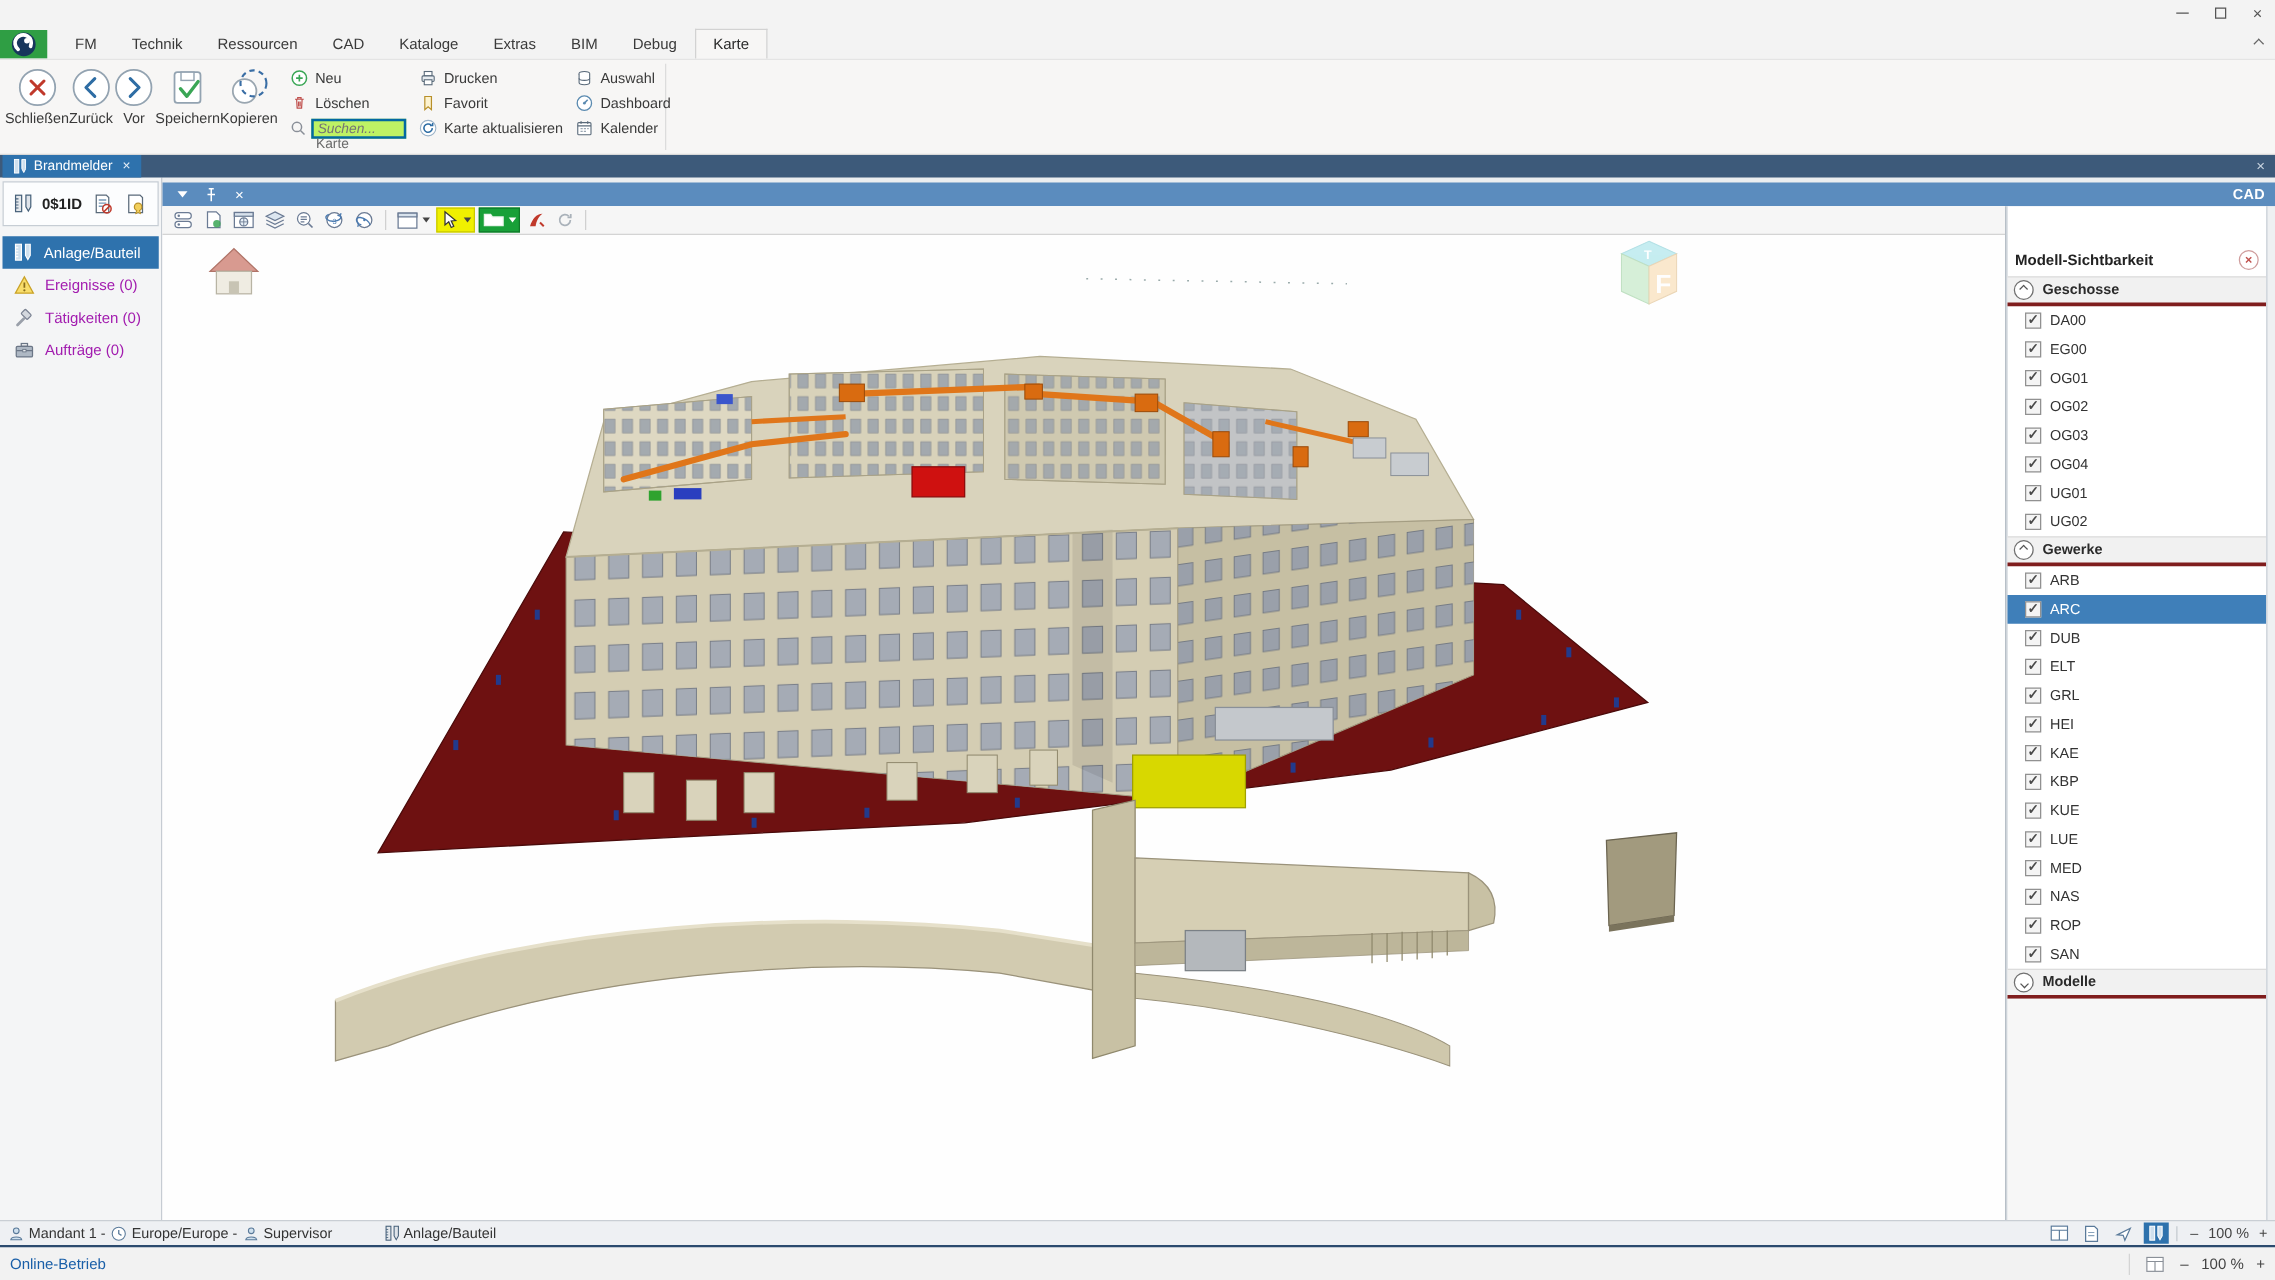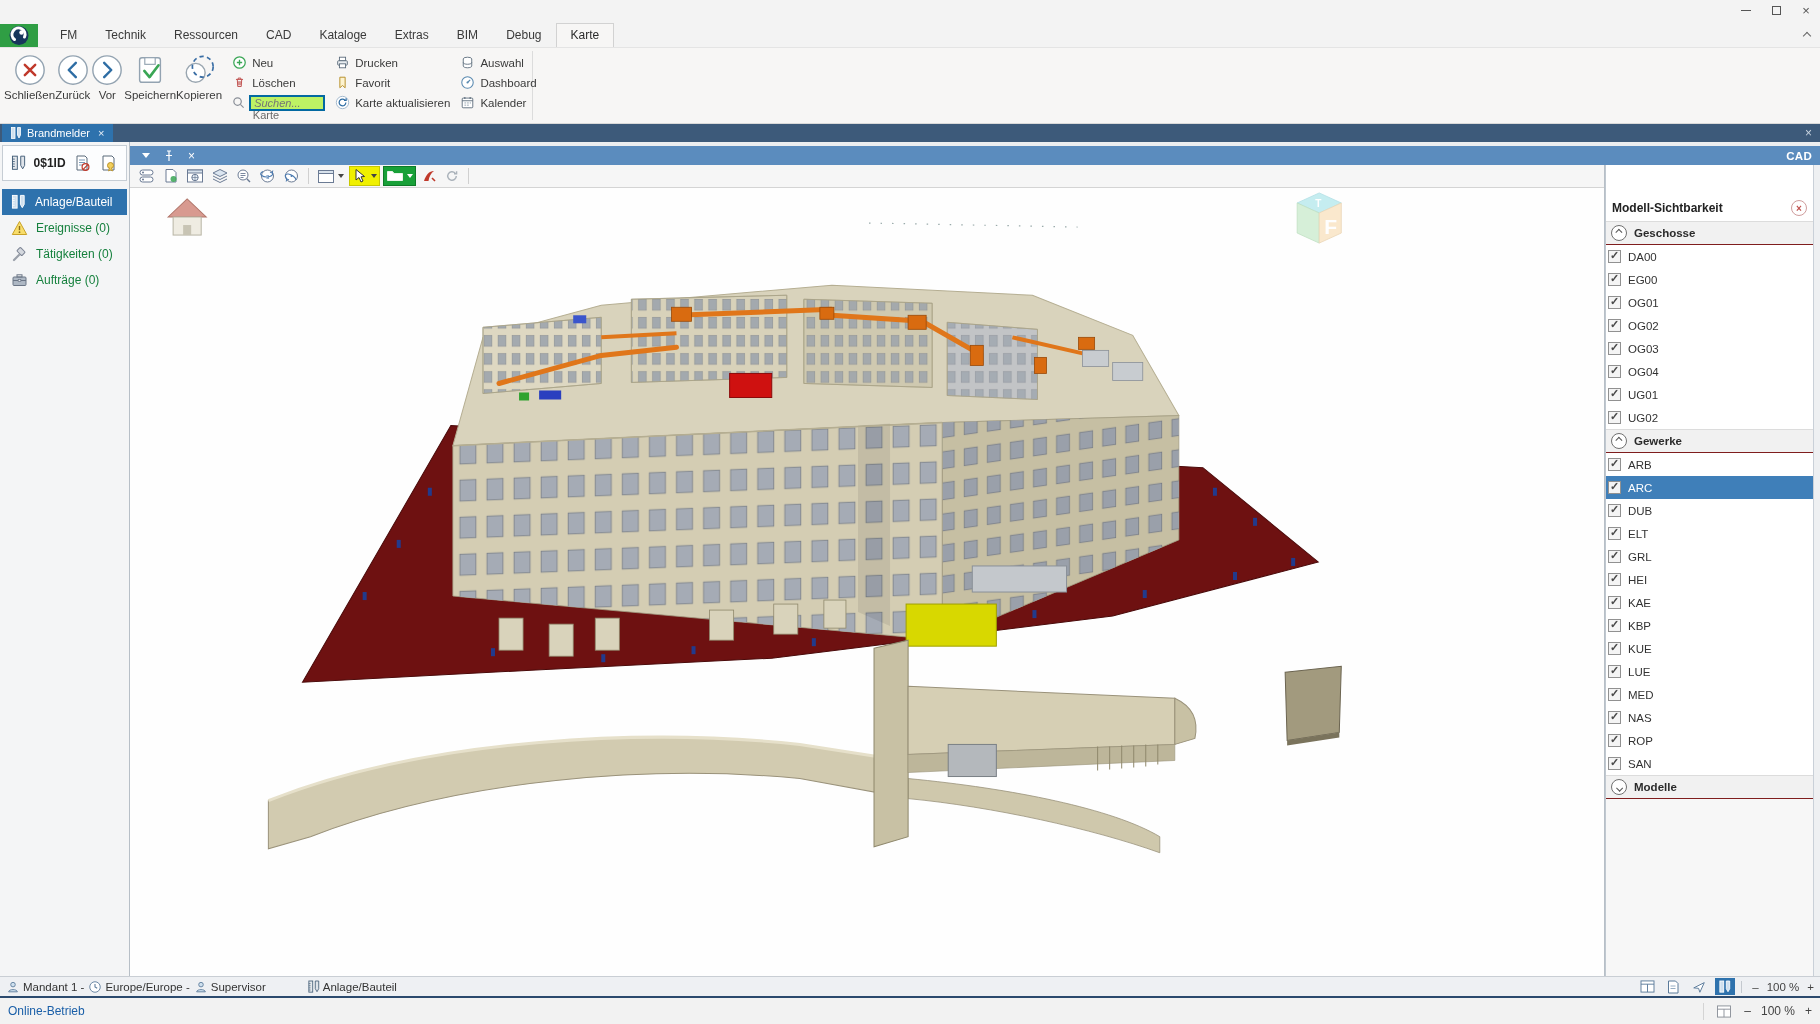--- a/index.html
+++ b/index.html
@@ -53,7 +53,7 @@
   .sb-id { font-size:12px; font-weight:bold; color:#222; }
   .sb-iconbtn { width:22px; height:22px; display:flex; align-items:center; justify-content:center; }
   .sb-items { margin-top:8px; display:flex; flex-direction:column; }
-  .sb-item { height:26px; display:flex; align-items:center; gap:8px; padding-left:9px; font-size:12px; color:#15803d; cursor:default; }
+  .sb-item { height:26px; display:flex; align-items:center; gap:8px; padding-left:9px; font-size:12px; color:#a21caf; cursor:default; }
   .sb-item.sel { background:var(--accent); color:#fff; }
   .sb-item svg { flex:none; }
 

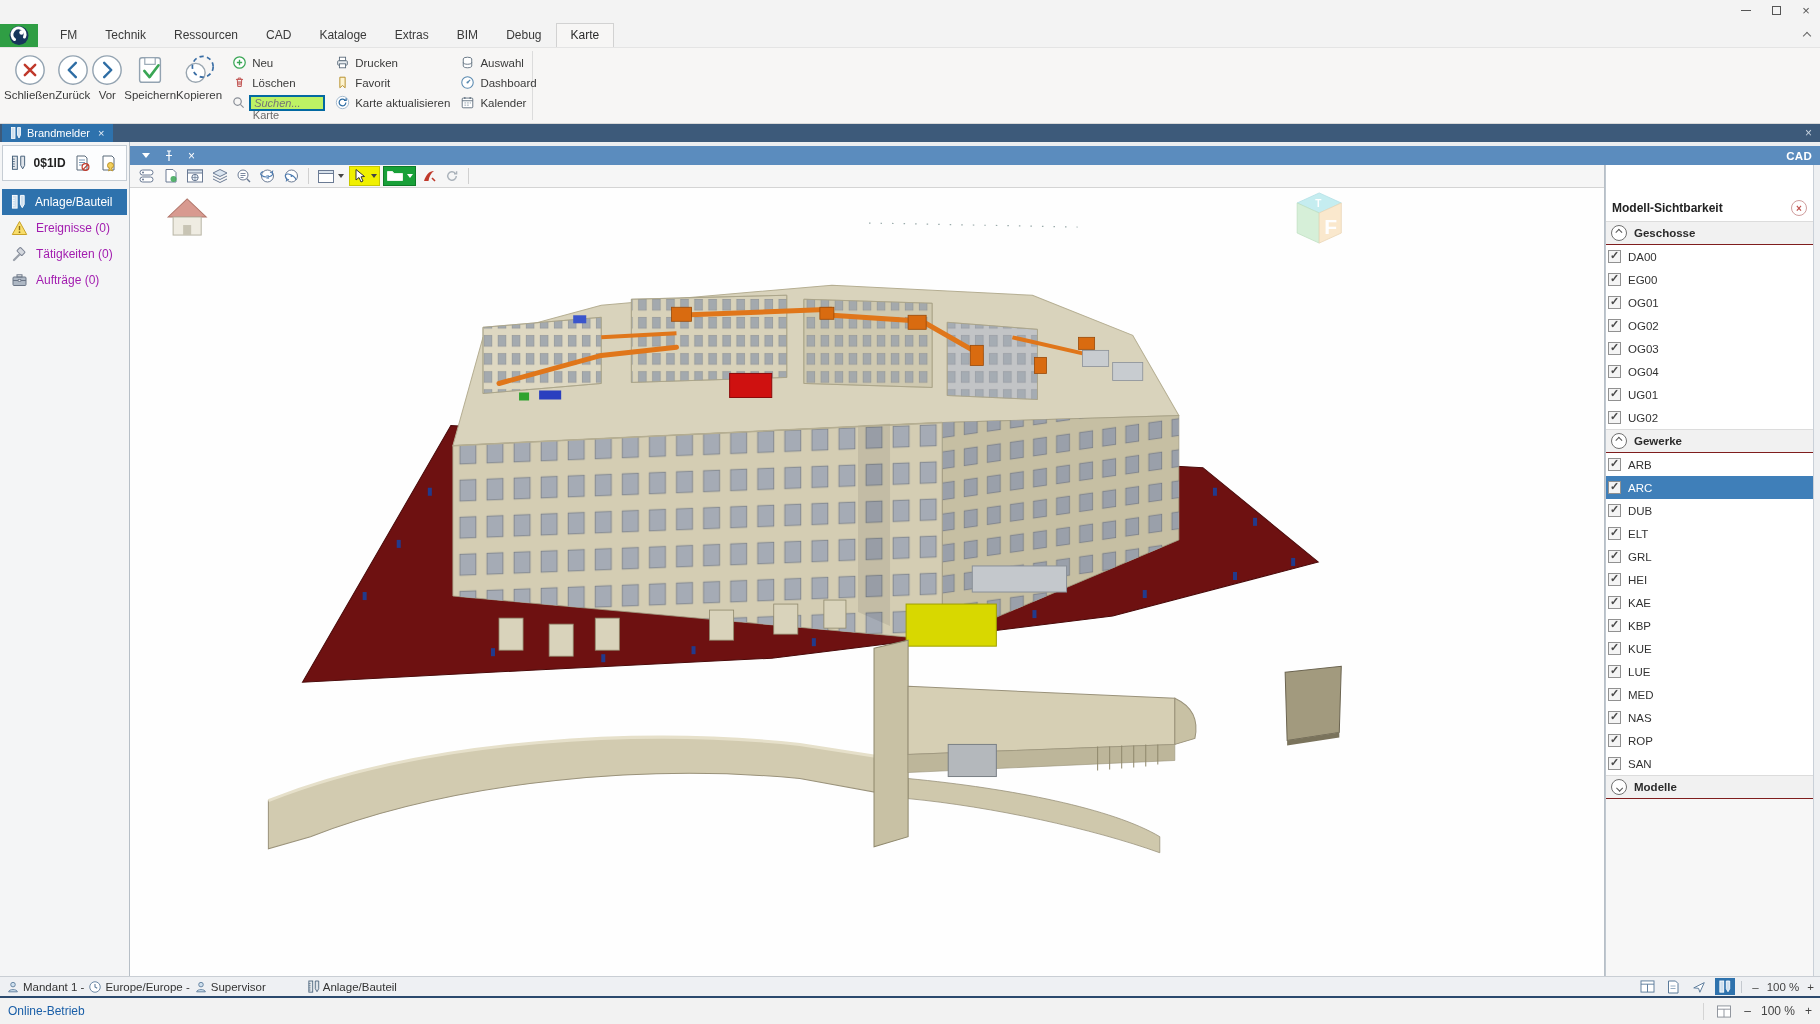--- a/index.html
+++ b/index.html
@@ -79,7 +79,7 @@
   .rp-gap { height:30px; flex:none; }
   .rp-title { height:26px; display:flex; align-items:center; padding:0 6px; font-weight:bold; color:#222; font-size:12px; }
   .rp-close { margin-left:auto; width:16px; height:16px; border:1px solid #cf9d9d; border-radius:50%; color:#c0504d; font-size:10px; display:flex; align-items:center; justify-content:center; background:#fff; }
-  .rp-sect { height:24px; background:#f1f1f1; border-top:1px solid #dcdcdc; border-bottom:1px solid #7f1d1d; display:flex; align-items:center; gap:7px; padding:0 5px; font-weight:bold; color:#2b2b2b; }
+  .rp-sect { height:24px; background:#f1f1f1; border-top:1px solid #dcdcdc; border-bottom:3px solid #7f1d1d; display:flex; align-items:center; gap:7px; padding:0 5px; font-weight:bold; color:#2b2b2b; }
   .exp { width:16px; height:16px; border:1px solid #707070; border-radius:50%; display:flex; align-items:center; justify-content:center; background:#fff; }
   .exp .chev { width:4.5px; height:4.5px; border-color:#555; margin-top:2px; }
   .exp .chev.up { margin-top:-1px; }

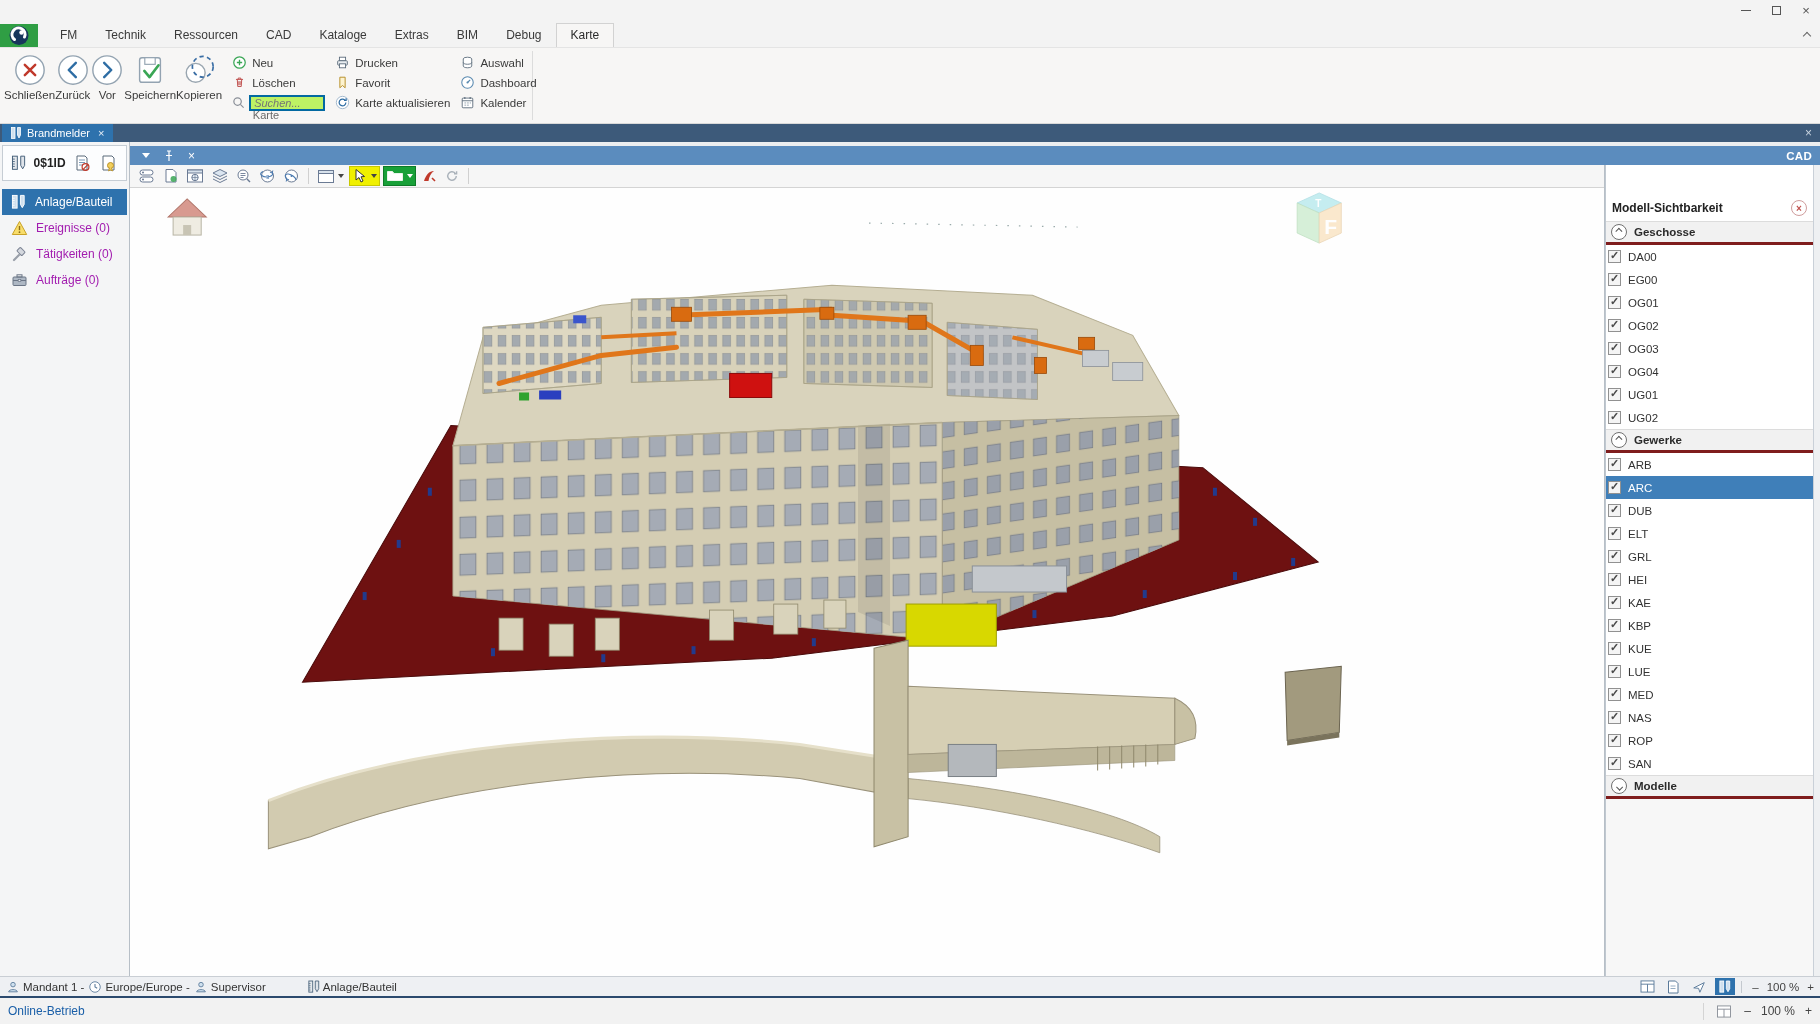--- a/index.html
+++ b/index.html
@@ -83,7 +83,7 @@
   .exp { width:16px; height:16px; border:1px solid #707070; border-radius:50%; display:flex; align-items:center; justify-content:center; background:#fff; }
   .exp .chev { width:4.5px; height:4.5px; border-color:#555; margin-top:2px; }
   .exp .chev.up { margin-top:-1px; }
-  .rp-row { height:23px; display:flex; align-items:center; gap:7px; padding-left:2px; color:#333; }
+  .rp-row { height:23px; display:flex; align-items:center; gap:7px; padding-left:14px; color:#333; }
   .rp-row.sel { background:#3f7fb9; color:#fff; }
   .cb { width:13px; height:13px; border:1px solid #919191; background:#f4f4f4; position:relative; flex:none; }
   .cb::after { content:"✓"; position:absolute; left:1px; top:-2px; font-size:11px; font-weight:bold; color:#4a4a4a; }

